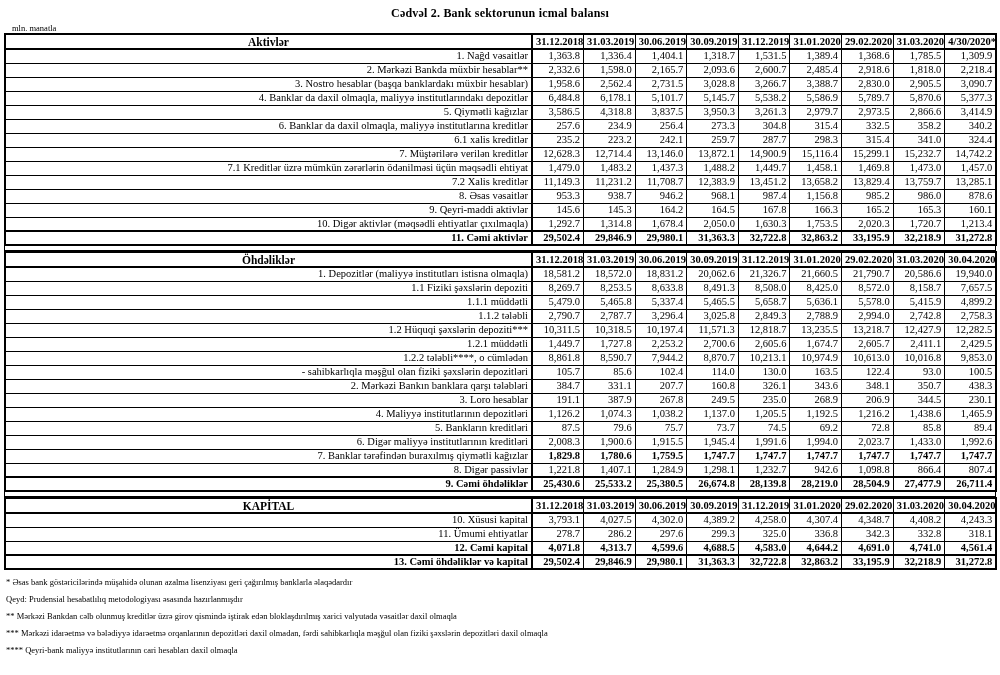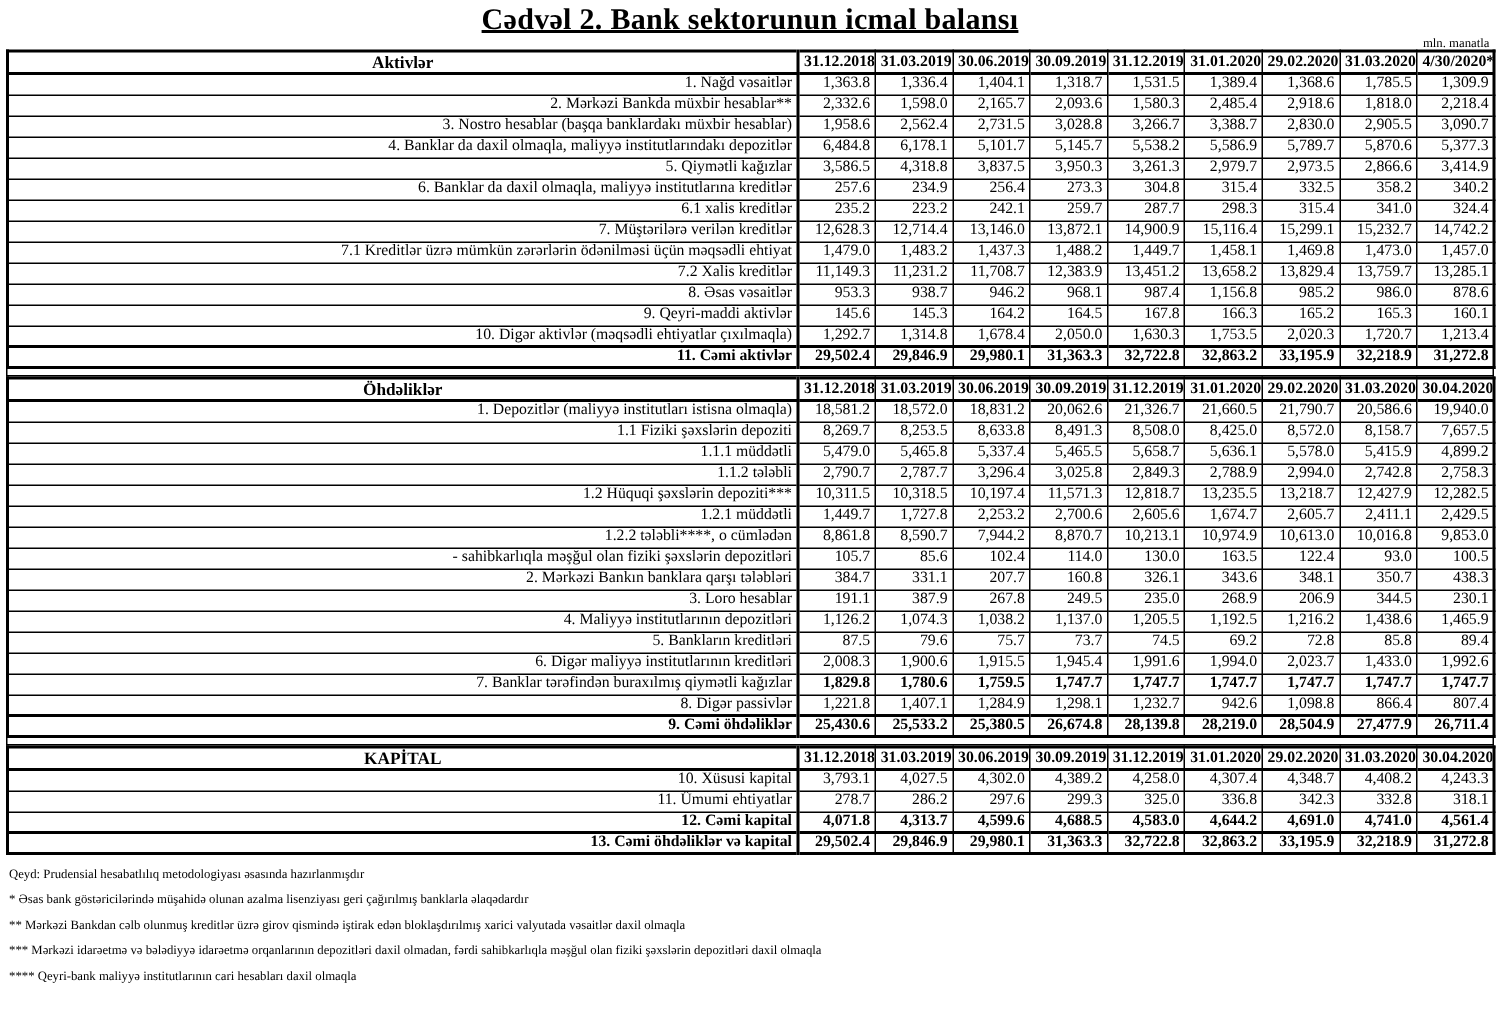--- a/index.html
+++ b/index.html
@@ -10,8 +10,8 @@
     font-family: "Liberation Serif", serif;
   }
   .title {
-    text-align: center; font-weight: bold; font-size: 20px;
-    line-height: 18px; padding-top: 4px; letter-spacing: 0.2px; text-decoration: underline;
+    text-align: center; font-weight: bold; font-size: 12px;
+    line-height: 18px; padding-top: 4px; letter-spacing: 0.2px;
   }
   .unit {
     text-align: right; font-size: 8.5px; line-height: 10px;

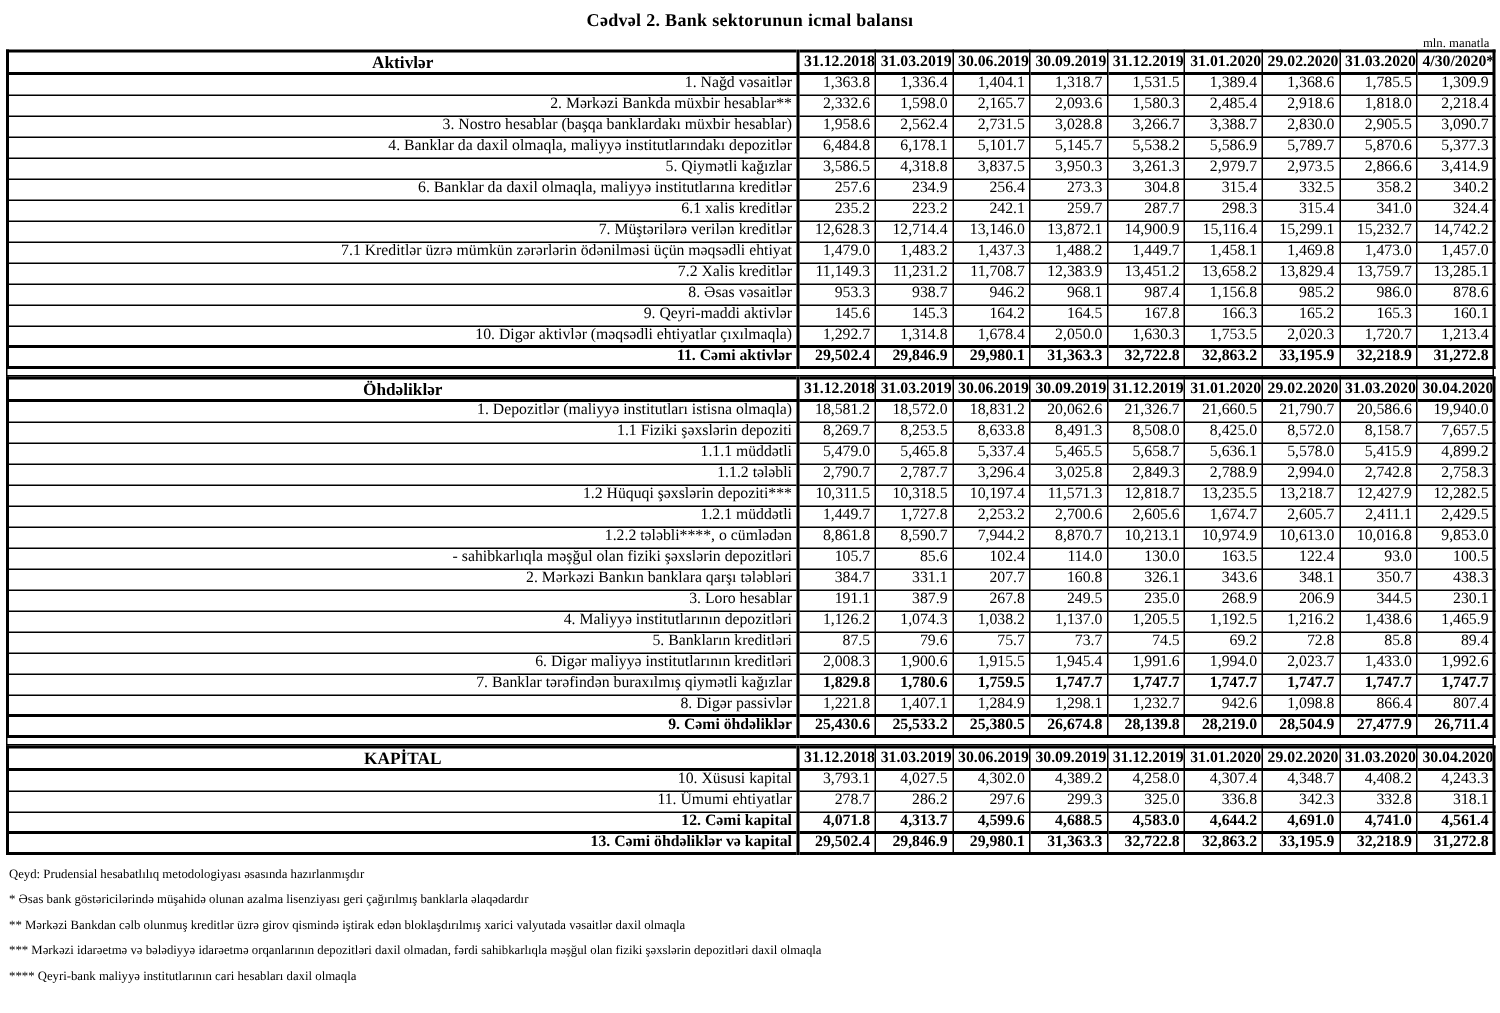--- a/index.html
+++ b/index.html
@@ -14,8 +14,8 @@
     line-height: 18px; padding-top: 4px; letter-spacing: 0.2px;
   }
   .unit {
-    text-align: right; font-size: 8.5px; line-height: 10px;
-    padding-right: 7px; margin-top: 1px;
+    text-align: left; font-size: 8.5px; line-height: 10px;
+    padding-right: 7px; margin-top: 1px; padding-left: 12px;
   }
   table {
     border-collapse: collapse; table-layout: fixed;

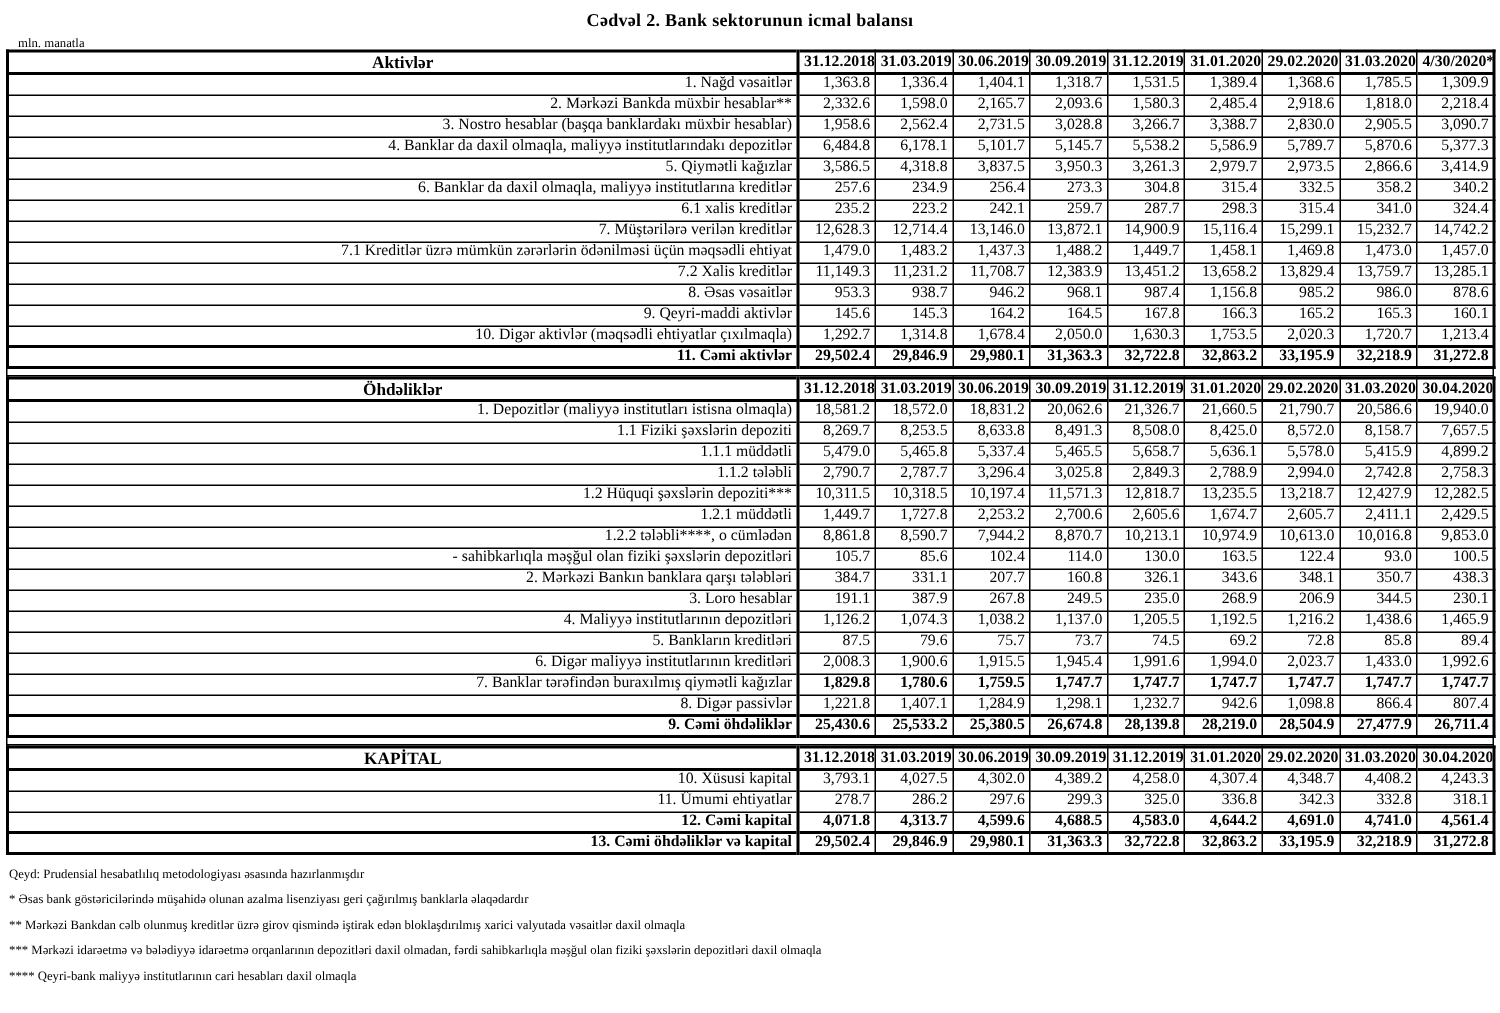--- a/index.html
+++ b/index.html
@@ -104,7 +104,7 @@
         <td class="num">1,598.0</td>
         <td class="num">2,165.7</td>
         <td class="num">2,093.6</td>
-        <td class="num">1,580.3</td>
+        <td class="num">2,600.7</td>
         <td class="num">2,485.4</td>
         <td class="num">2,918.6</td>
         <td class="num">1,818.0</td>

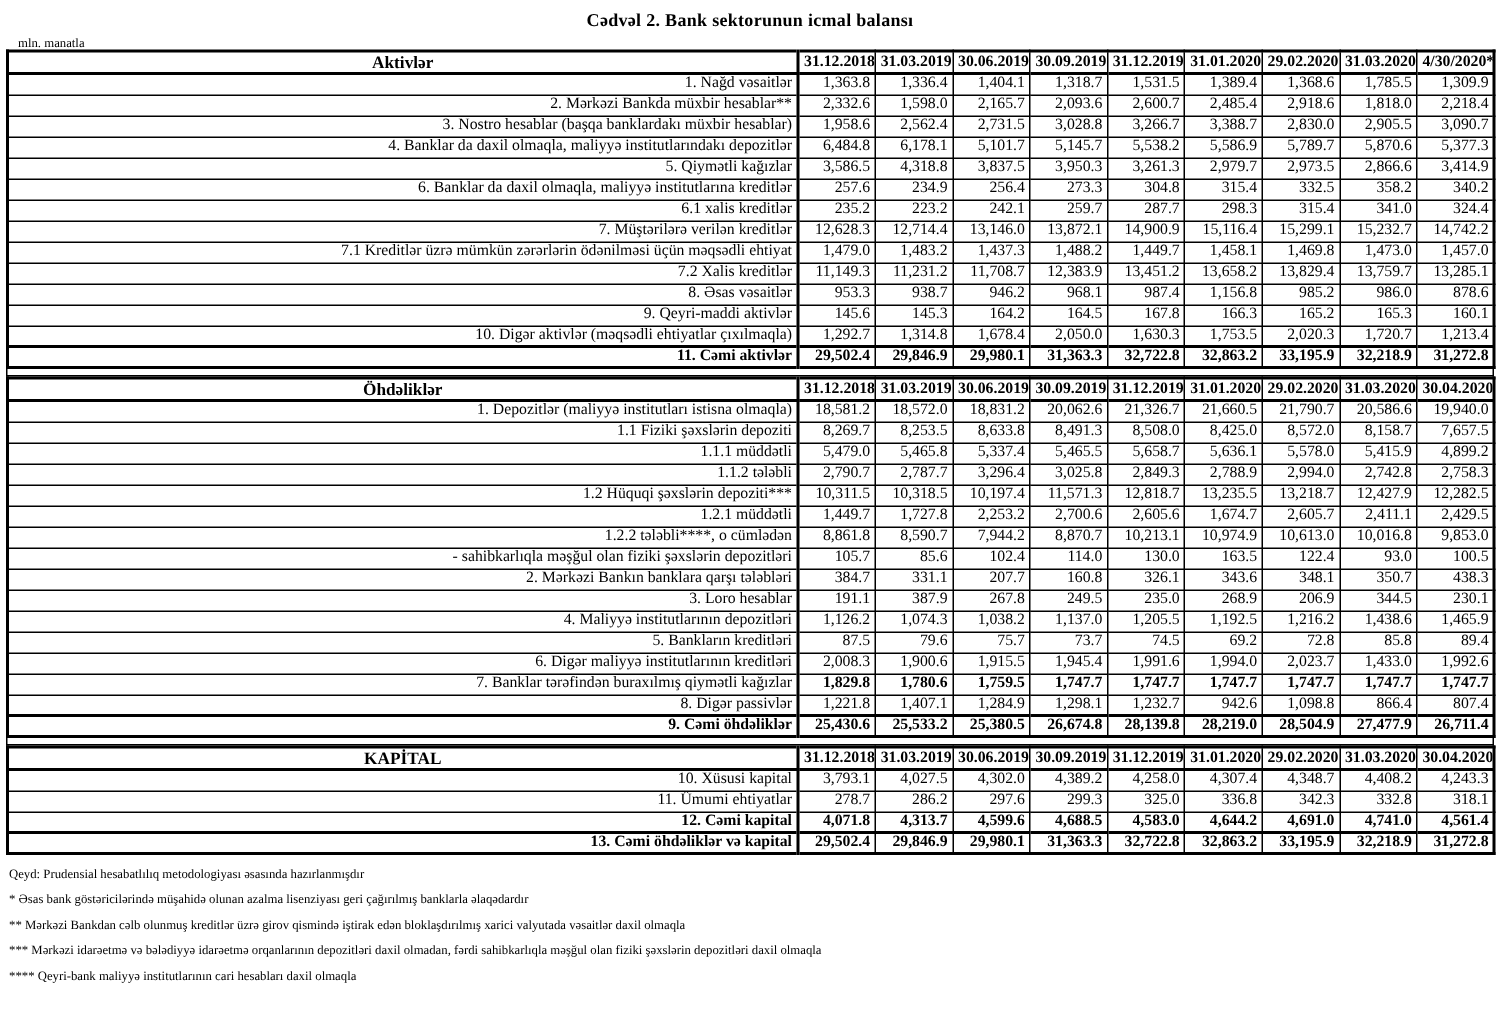--- a/index.html
+++ b/index.html
@@ -560,8 +560,8 @@
   </table>
 
 <div class="footnotes">
+  <div class="fn">* Əsas bank göstəricilərində müşahidə olunan azalma lisenziyası geri çağırılmış banklarla əlaqədardır</div>
   <div class="fn">Qeyd: Prudensial hesabatlılıq metodologiyası əsasında hazırlanmışdır</div>
-  <div class="fn">* Əsas bank göstəricilərində müşahidə olunan azalma lisenziyası geri çağırılmış banklarla əlaqədardır</div>
   <div class="fn">** Mərkəzi Bankdan cəlb olunmuş kreditlər üzrə girov qismində iştirak edən bloklaşdırılmış xarici valyutada vəsaitlər daxil olmaqla</div>
   <div class="fn">*** Mərkəzi idarəetmə və bələdiyyə idarəetmə orqanlarının depozitləri daxil olmadan, fərdi sahibkarlıqla məşğul olan fiziki şəxslərin depozitləri daxil olmaqla</div>
   <div class="fn">**** Qeyri-bank maliyyə institutlarının cari hesabları daxil olmaqla</div>

